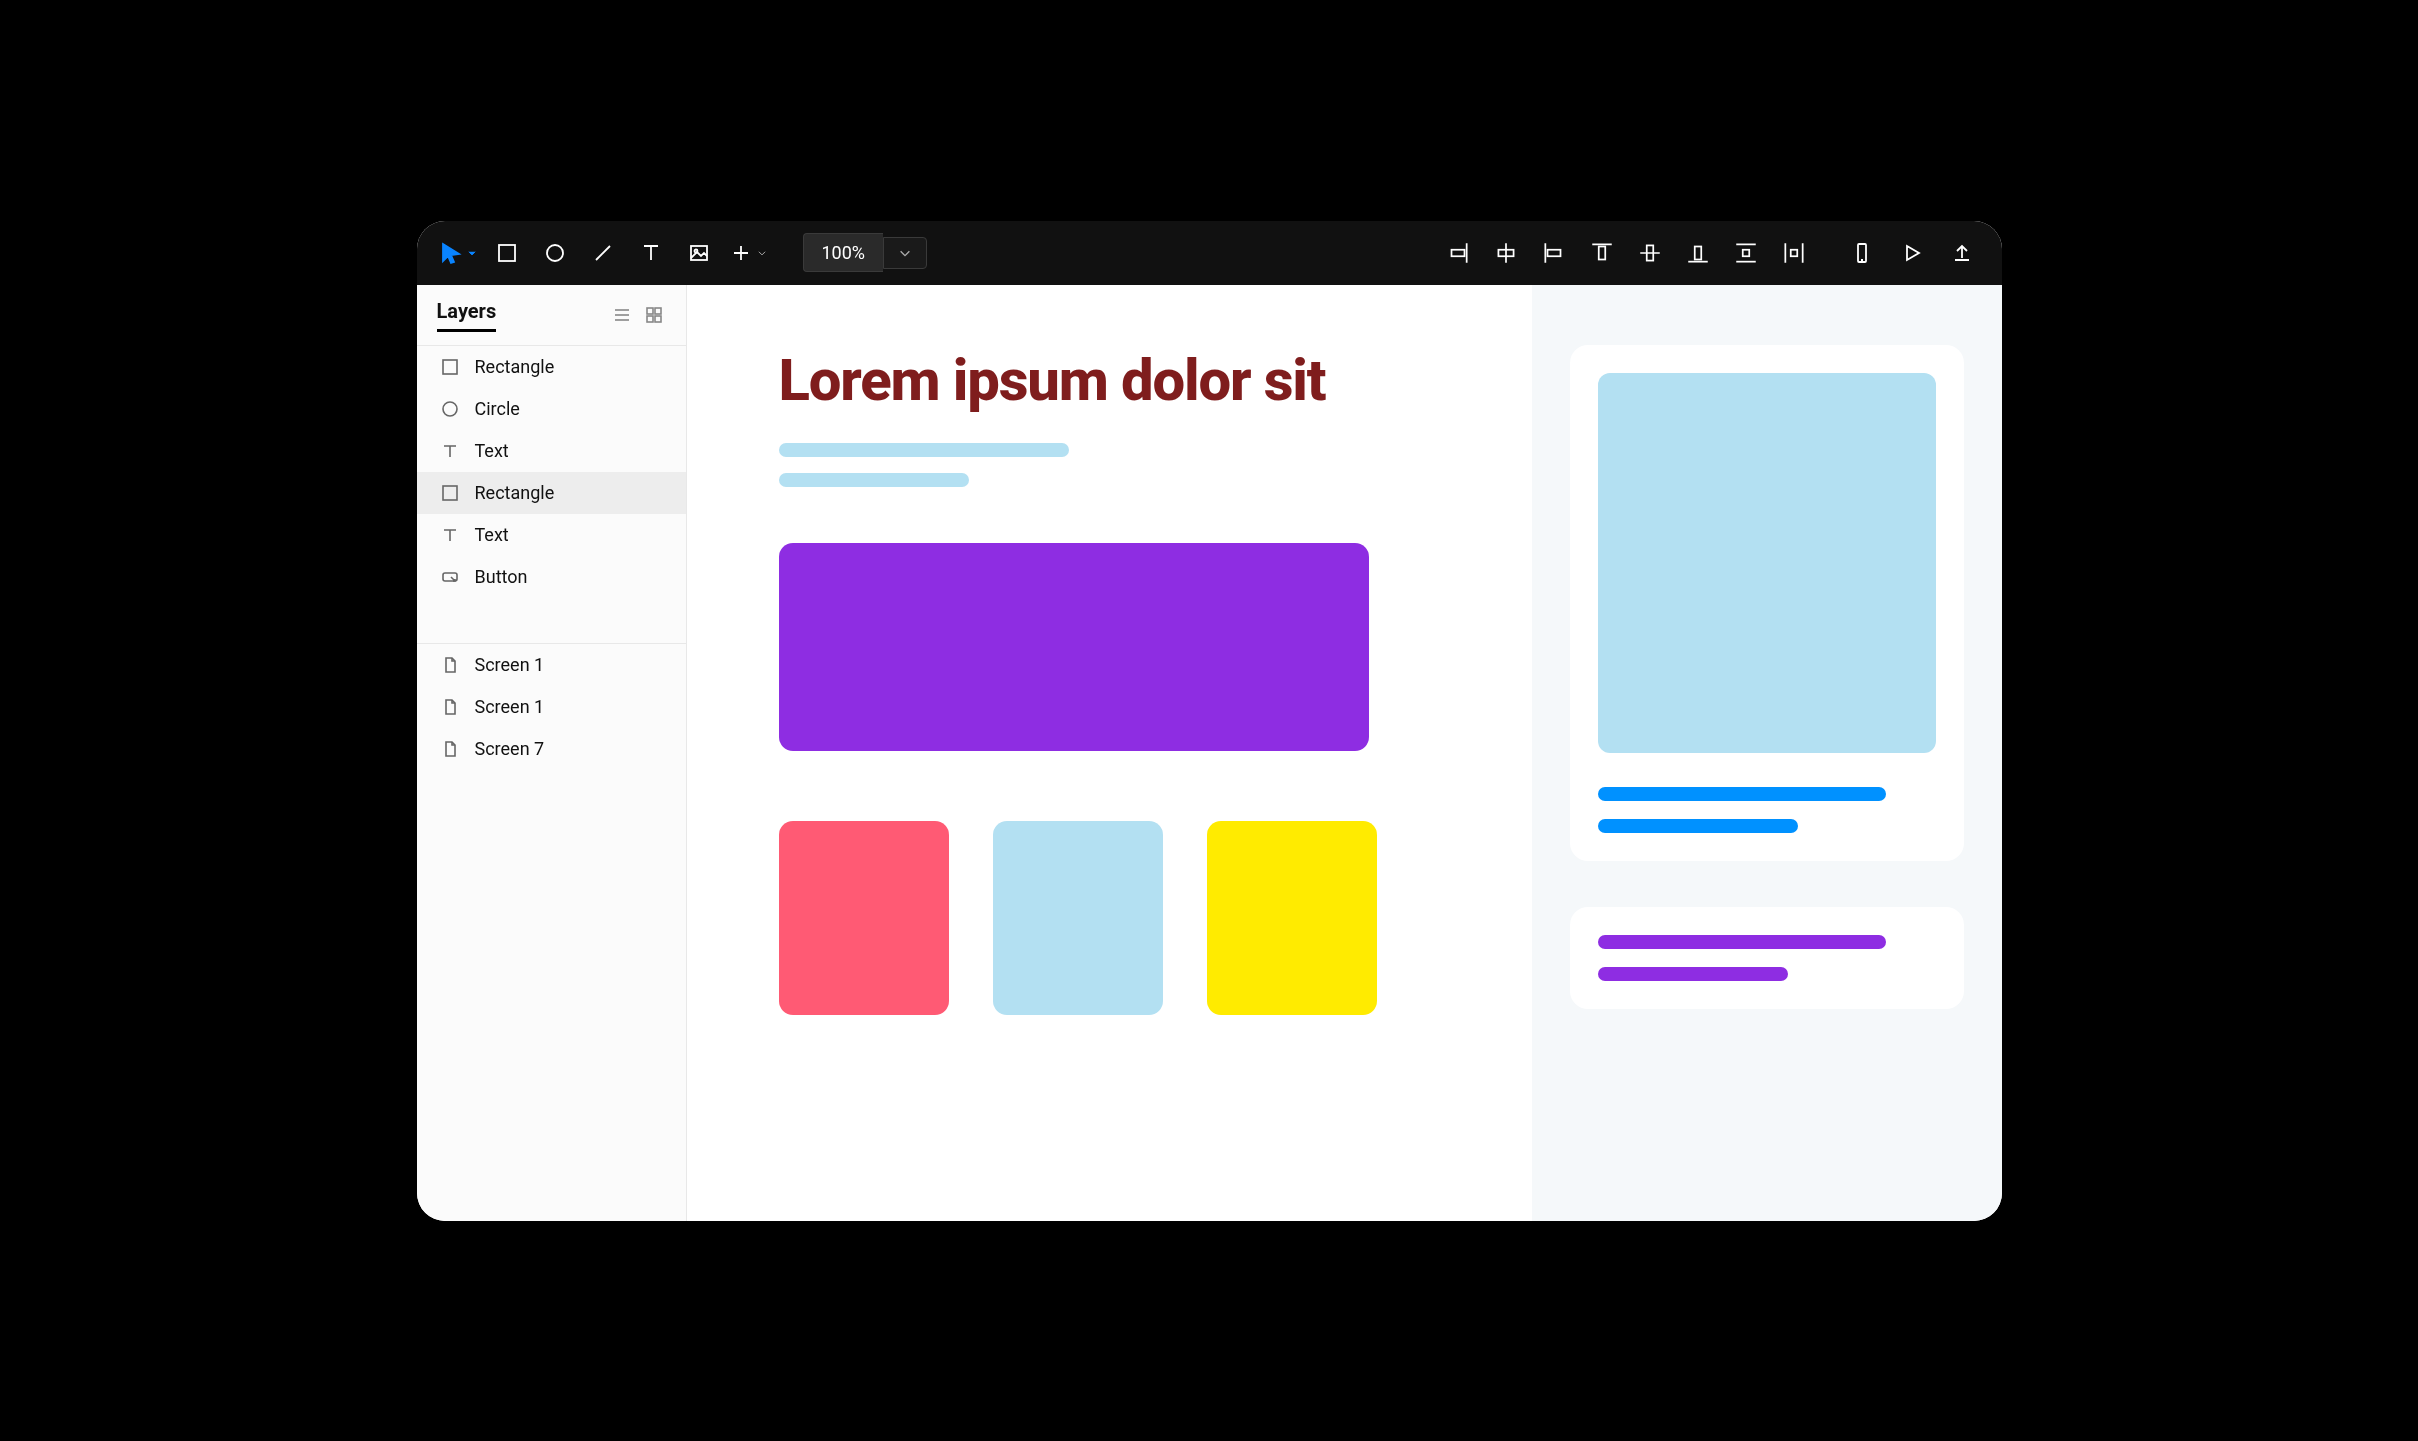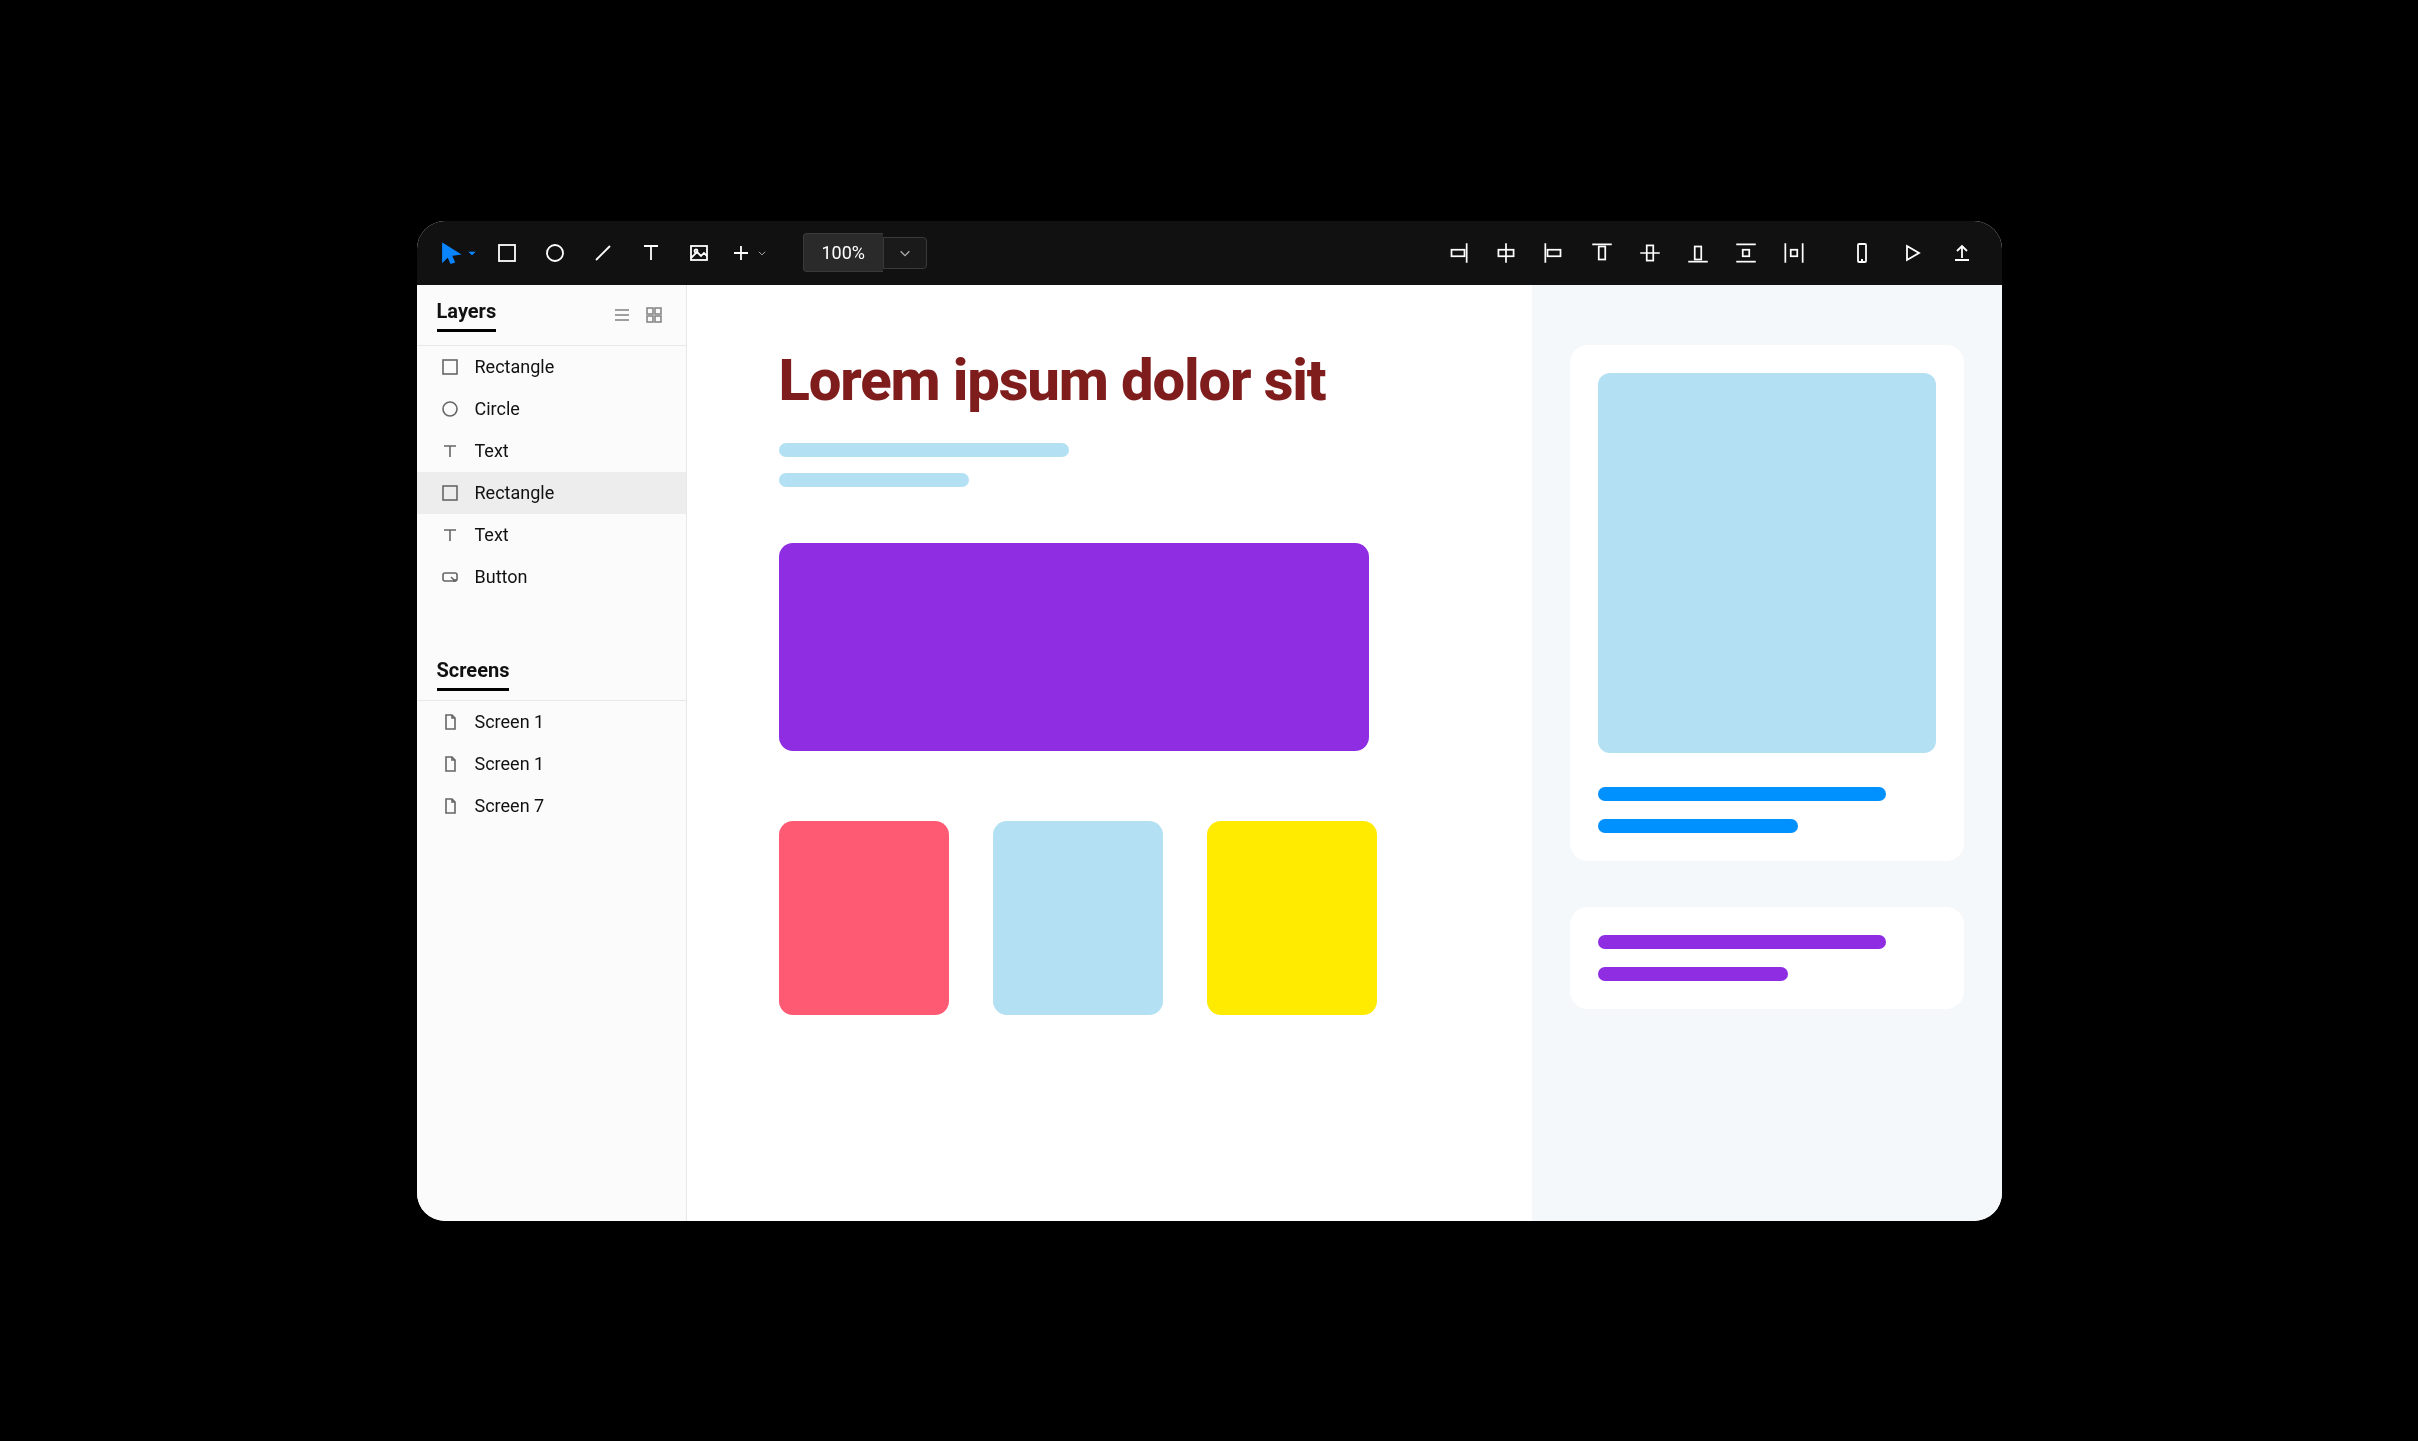--- a/index.html
+++ b/index.html
@@ -329,9 +329,6 @@
 
         <div class="section-gap"></div>
 
-        <div class="screens-head">
-          <span class="screens-title">Screens</span>
-        </div>
         <div class="panel-divider"></div>
         <div class="screen-list" id="screen-list">
             <div class="screen-item">

